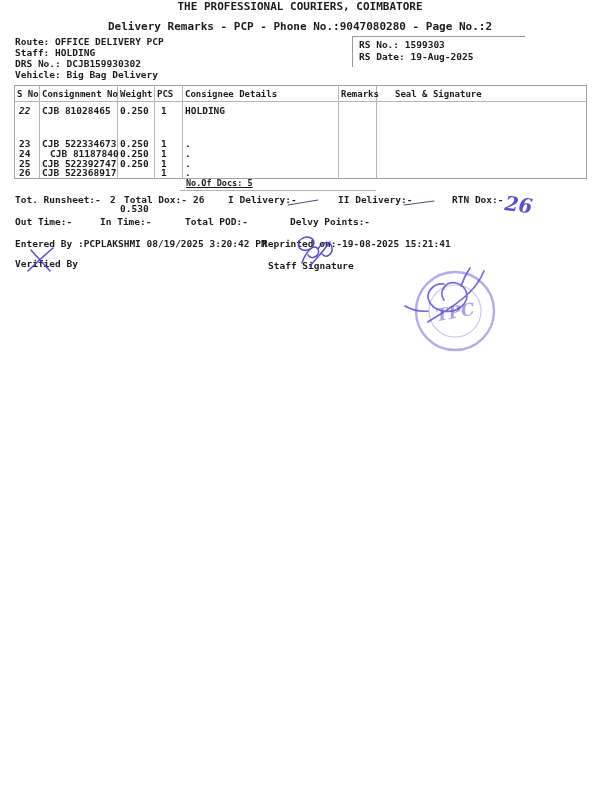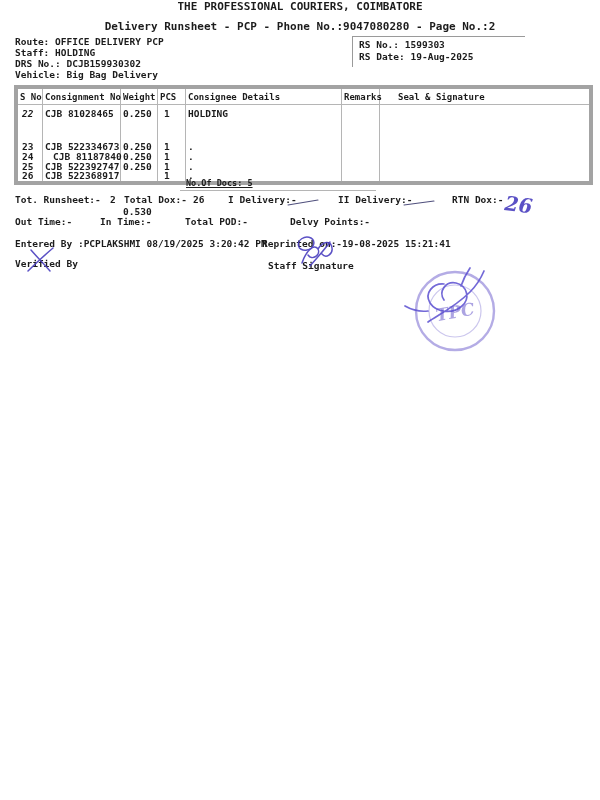--- a/index.html
+++ b/index.html
@@ -34,7 +34,7 @@
 <div class="page">
 
   <div class="abs center fs11" style="top:0;">THE PROFESSIONAL COURIERS, COIMBATORE</div>
-  <div class="abs center fs11" style="top:20px;">Delivery Runsheet - PCP - Phone No.:9047080280 - Page No.:2</div>
+  <div class="abs center fs11" style="top:20px;">Delivery Remarks - PCP - Phone No.:9047080280 - Page No.:2</div>
 
   <div class="abs fs95" style="left:15px; top:36px;"><span>Route:</span> <span>OFFICE DELIVERY PCP</span></div>
   <div class="abs fs95" style="left:15px; top:47px;"><span>Staff:</span> <span>HOLDING</span></div>

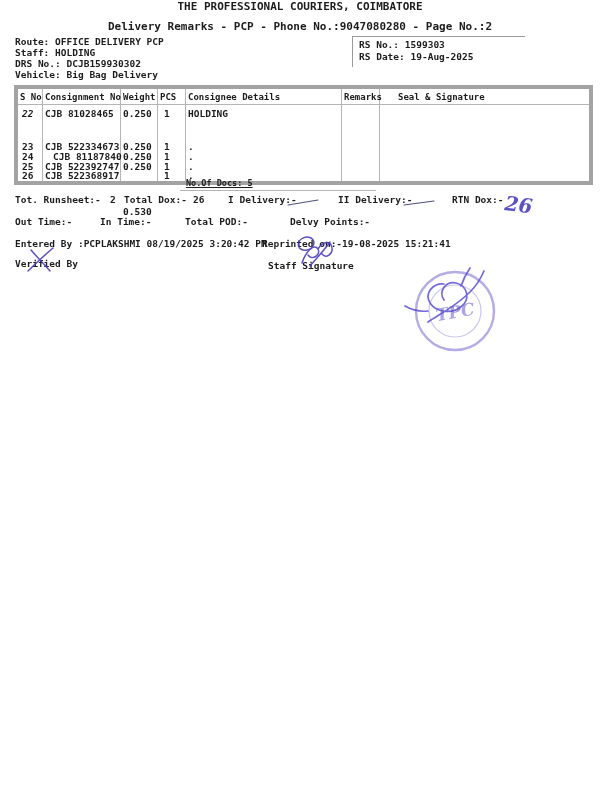--- a/index.html
+++ b/index.html
@@ -19,7 +19,7 @@
   }
   .tableBox {
     position: absolute; left: 14px; top: 85px; width: 571px; height: 92px;
-    border: 4px solid #a3a3a3;
+    border: 1px solid #a3a3a3;
   }
   .vline { position: absolute; top: 0; bottom: 0; width: 1px; background: #b5b5b5; }
   .hline { position: absolute; height: 1px; background: #b5b5b5; }

